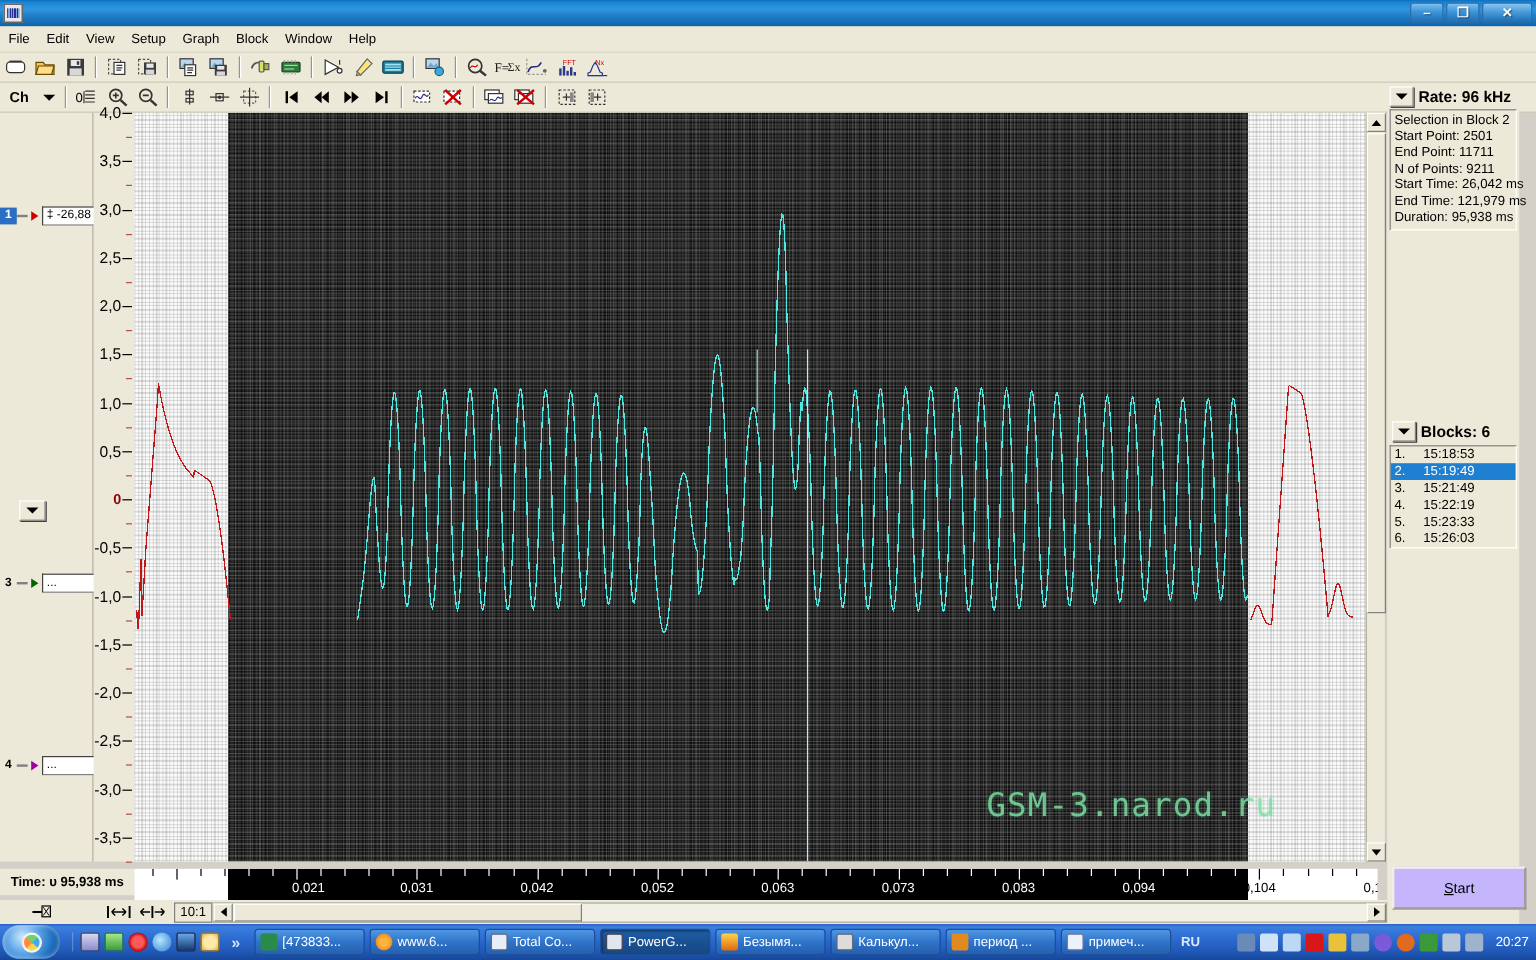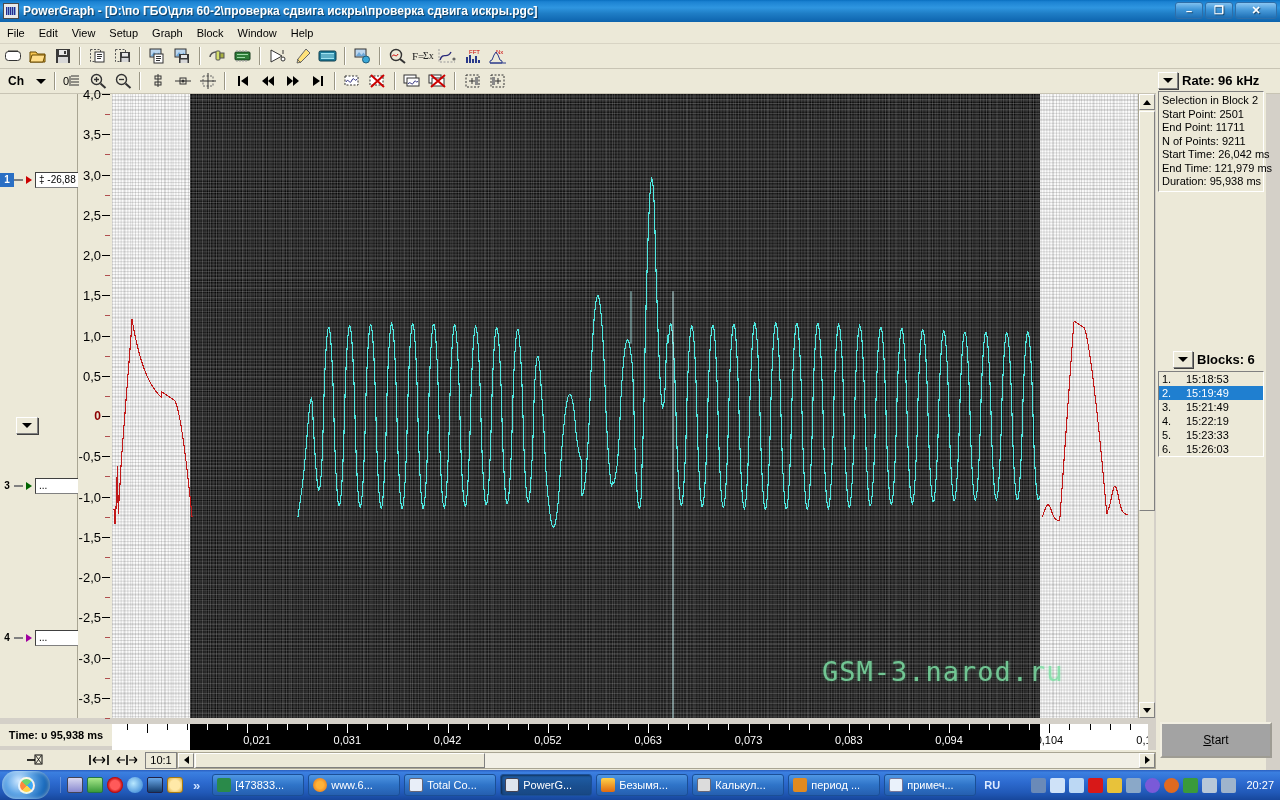--- a/index.html
+++ b/index.html
@@ -284,7 +284,6 @@
 
   <div class="titlebar">
     <div class="ticon"></div>
-    <div class="ttext">PowerGraph - [D:\по ГБО\для 60-2\проверка сдвига искры\проверка сдвига искры.pgc]</div>
     <div class="wbtns">
       <div class="wbtn">
           <span>–</span>

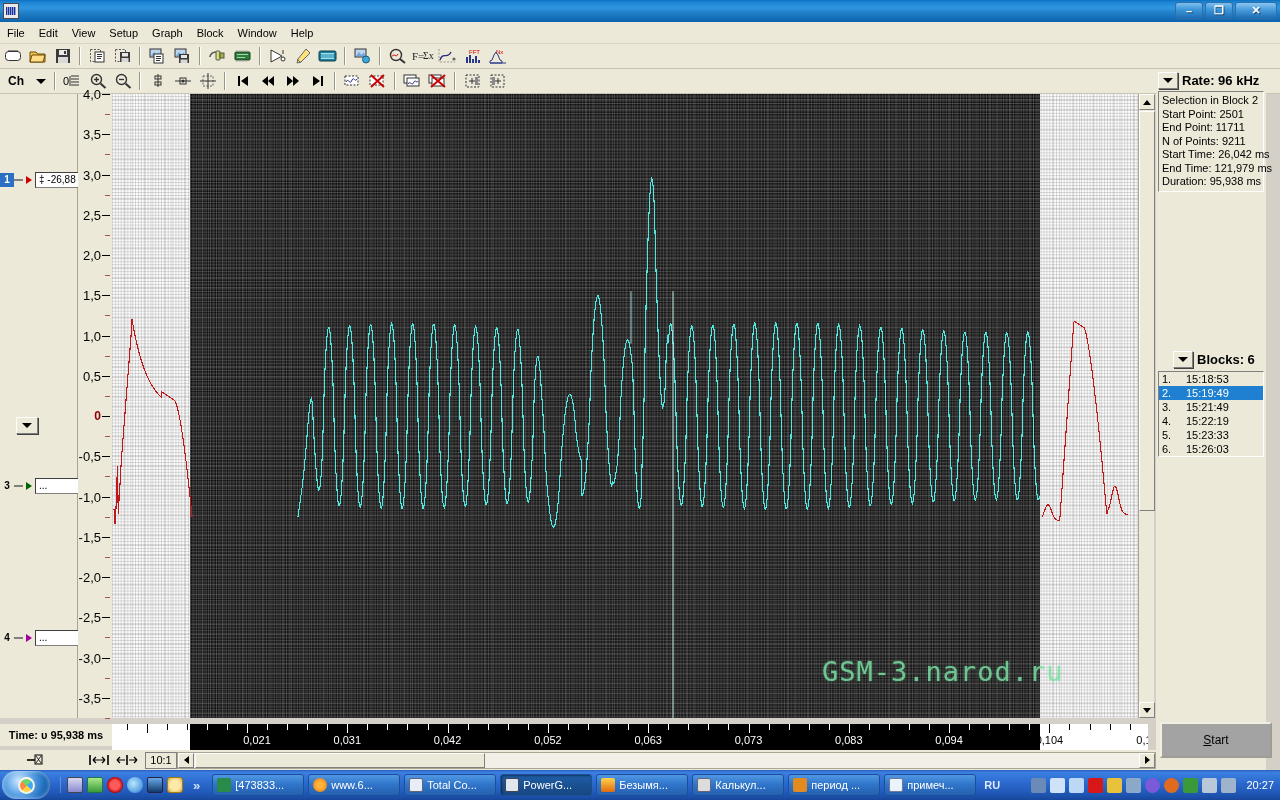--- a/index.html
+++ b/index.html
@@ -189,7 +189,7 @@
     background:#ece9d8;padding:2px 3px;
   }
   .infobox div{ font-size:11px;line-height:13.5px;white-space:nowrap;color:#000; }
-  .blocks-hdr{ display:flex;align-items:center;height:20px;padding-left:17px;margin-top:6px; }
+  .blocks-hdr{ display:flex;align-items:center;height:20px;padding-left:4px;margin-top:6px; }
   .blockbox{
     margin:1px 2px 0 2px;border:1px solid #808080;border-right-color:#fff;border-bottom-color:#fff;
     background:#ece9d8;

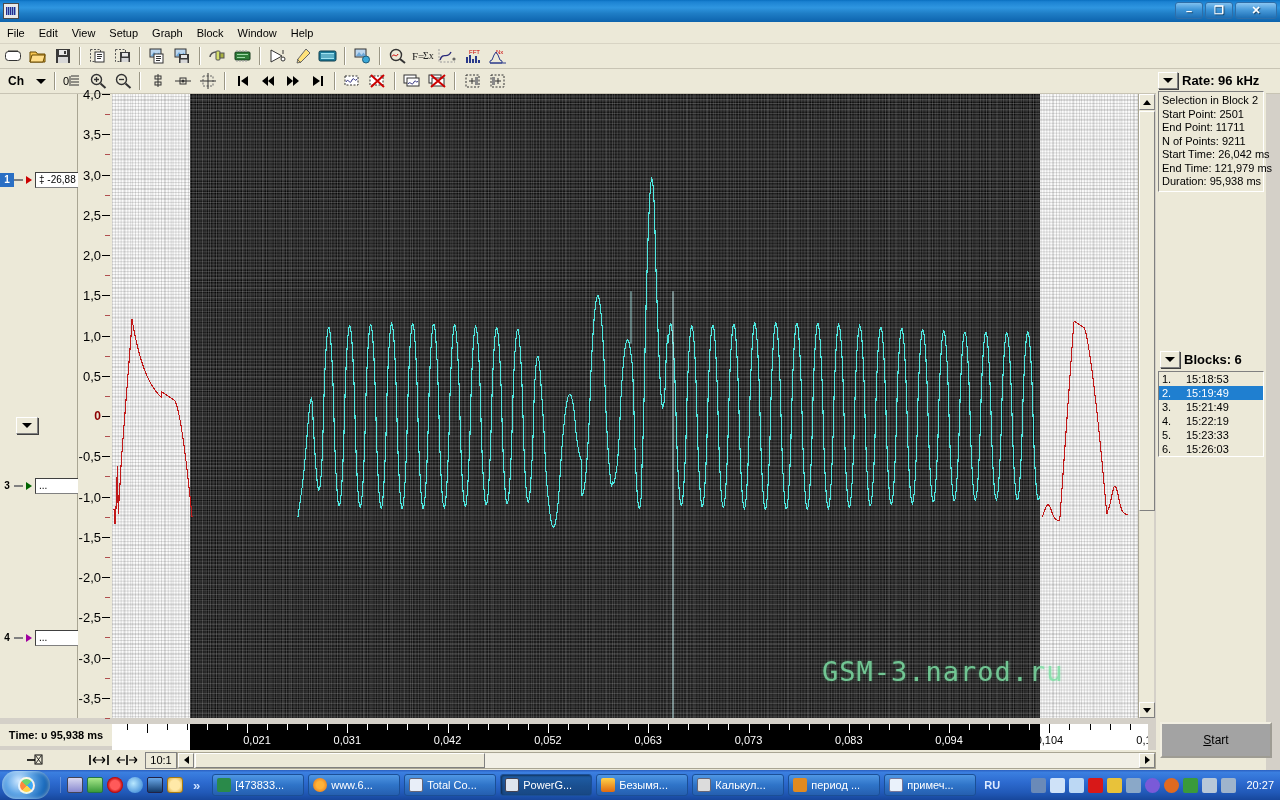--- a/index.html
+++ b/index.html
@@ -199,7 +199,7 @@
   .brow.sel{ background:#1f7fd0;color:#fff; }
   .startbtn{
     position:absolute;left:4px;bottom:12px;width:112px;height:36px;
-    background:#a3a3a3;border:2px outset #f2efe2;
+    background:#c4b5fd;border:2px outset #f2efe2;
     display:flex;align-items:center;justify-content:center;
     font-size:12px;color:#000;
   }

